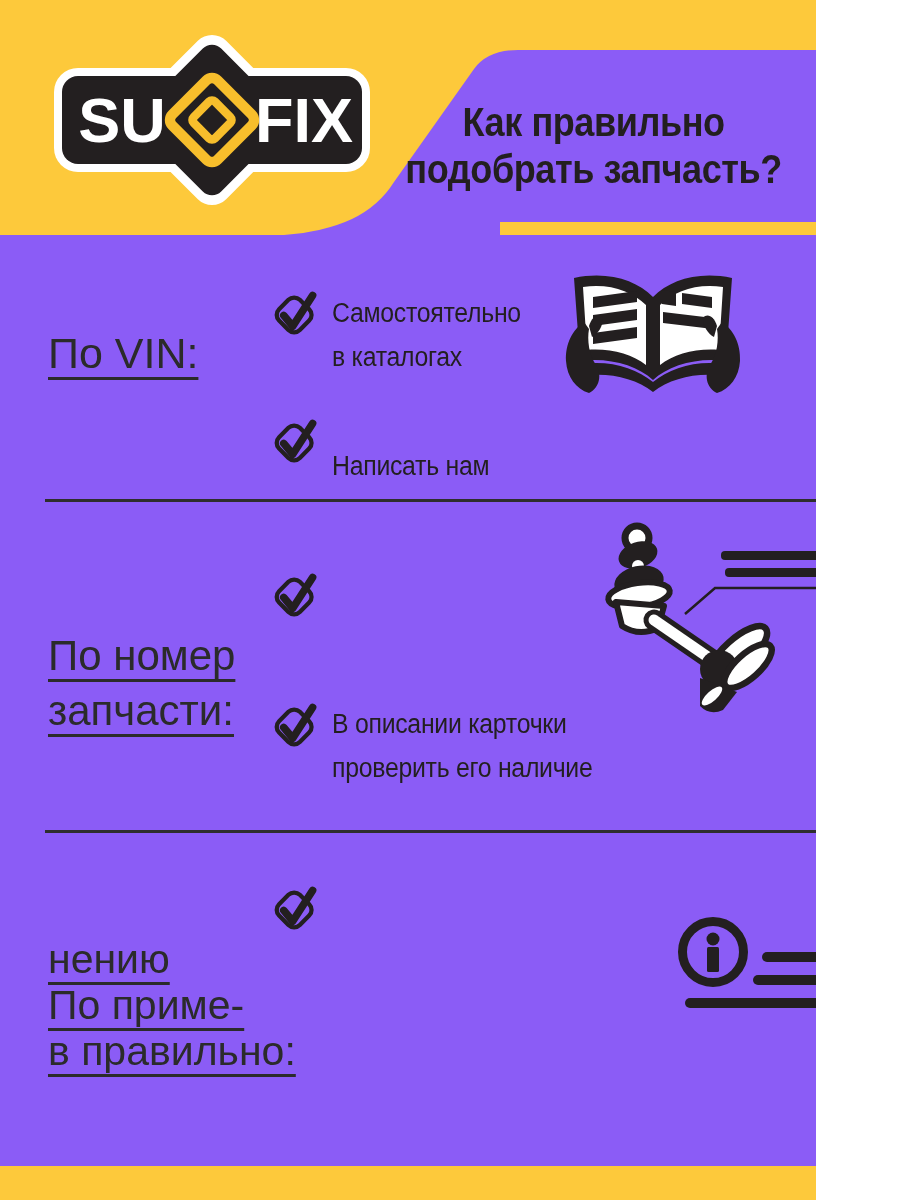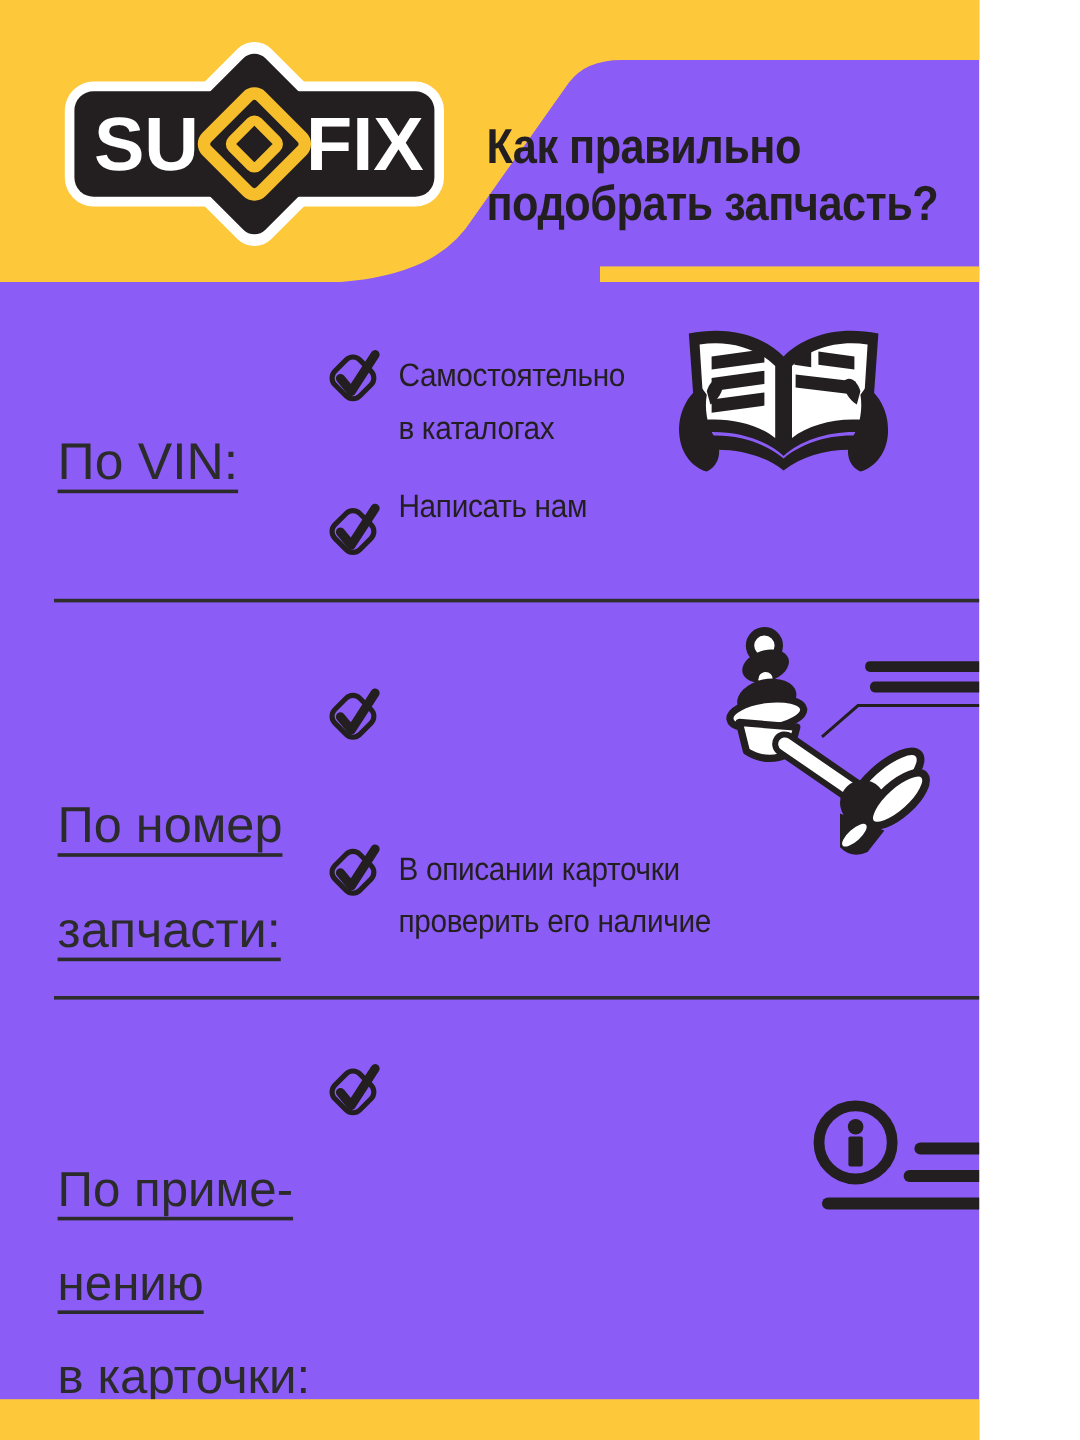--- a/index.html
+++ b/index.html
@@ -12,7 +12,7 @@
   .header-svg{left:0;top:0;width:900px;height:240px;}
   .logo-box{left:52px;top:28px;width:320px;height:186px;}
   .title{
-    right:34px;top:99px;text-align:left;font-weight:bold;font-size:41px;line-height:47px;
+    right:34px;top:99px;text-align:center;font-weight:bold;font-size:41px;line-height:47px;
     letter-spacing:-0.5px;color:#231F20;
   }
   .title .tline{display:block;transform:scaleX(0.88);transform-origin:right top;white-space:nowrap;}

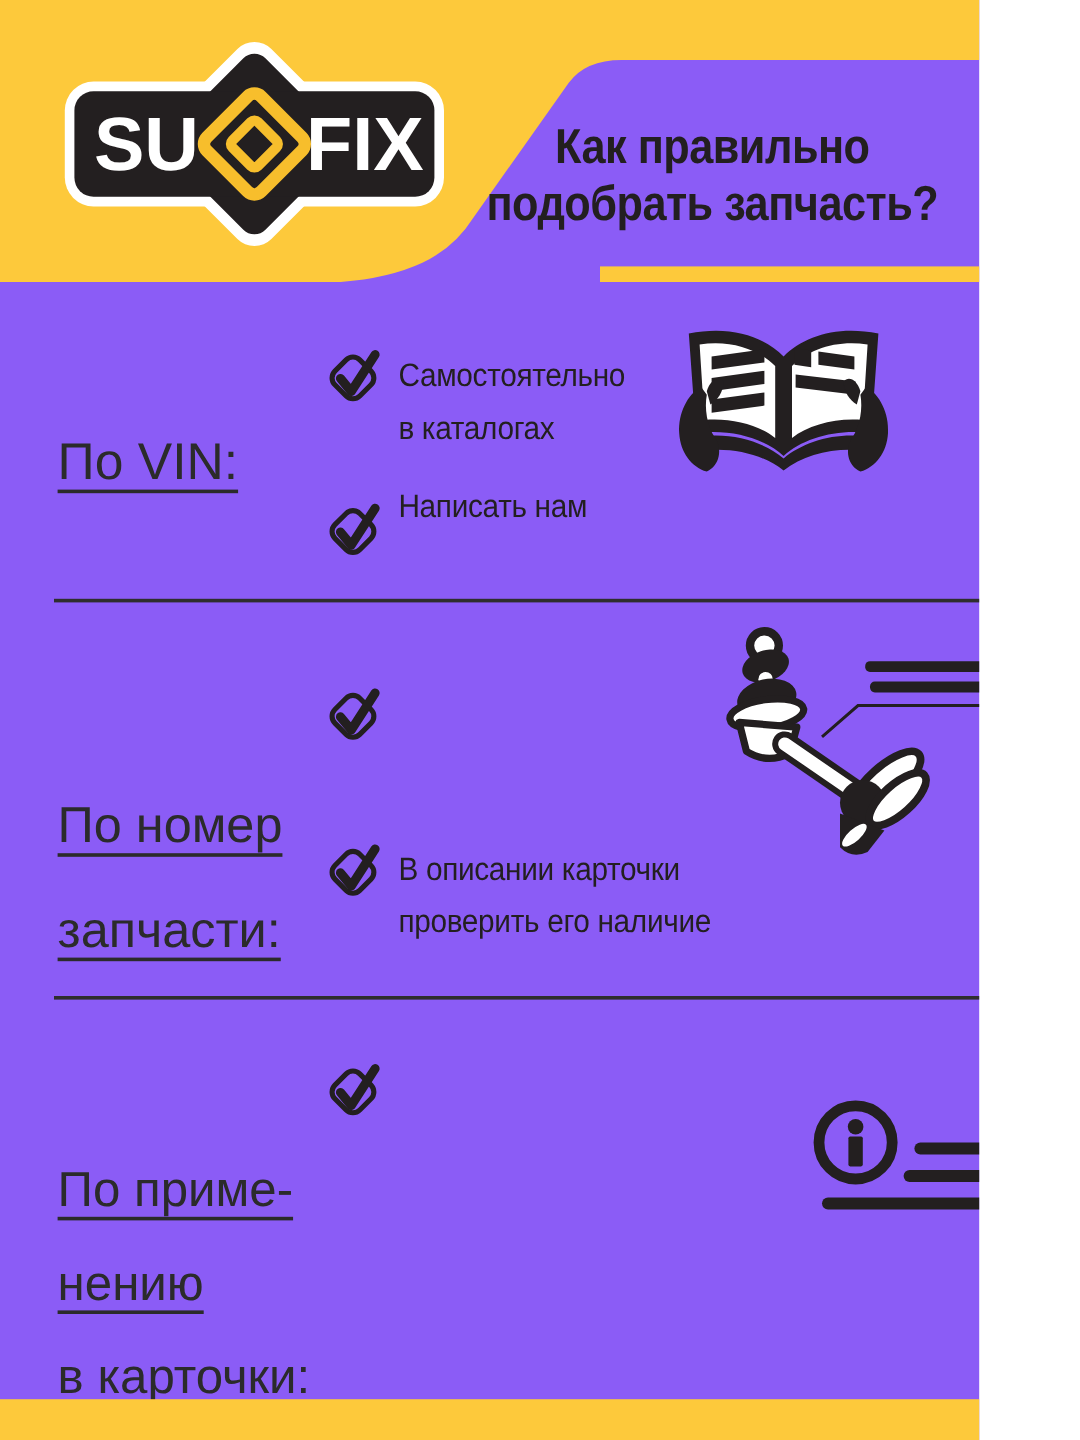--- a/index.html
+++ b/index.html
@@ -21,7 +21,7 @@
   .label{left:48px;color:#2b2b2b;font-weight:400;}
   .label .lline{
     display:block;white-space:nowrap;
-    text-decoration:underline;text-decoration-thickness:2.5px;text-underline-offset:9px;margin-top:32px;
+    text-decoration:underline;text-decoration-thickness:2.5px;text-underline-offset:9px;
   }
   .label-s1{top:326px;font-size:43px;line-height:54px;}
   .label-s2{top:628px;font-size:42px;line-height:55px;}

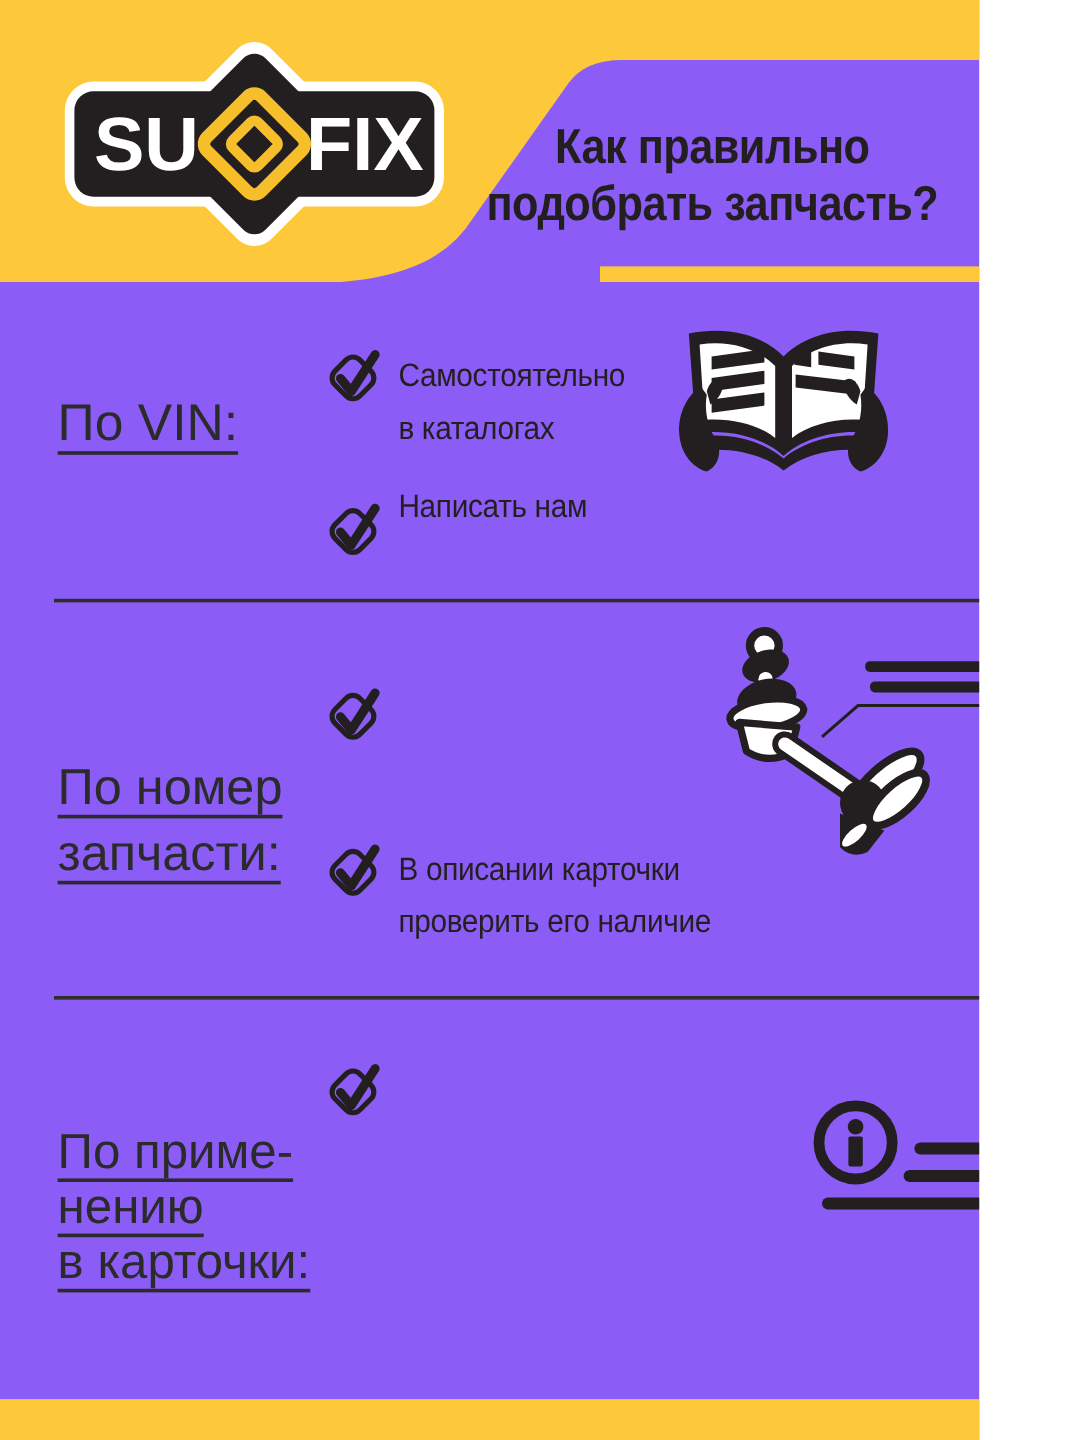--- a/index.html
+++ b/index.html
@@ -76,7 +76,7 @@
     <rect x="10" y="14" width="31" height="31" rx="8.5" transform="rotate(45 25.5 29.5)" fill="none" stroke="#231F20" stroke-width="4.5"></rect>
     <path d="M14.5,30 L24,41.5 L45,9" fill="none" stroke="#231F20" stroke-width="8" stroke-linecap="round" stroke-linejoin="round"></path>
   </svg>
-  <div class="abs item-text" style="top:400px">
+  <div class="abs item-text" style="top:444px">
     <span class="iline">Написать нам</span>
   </div>
 

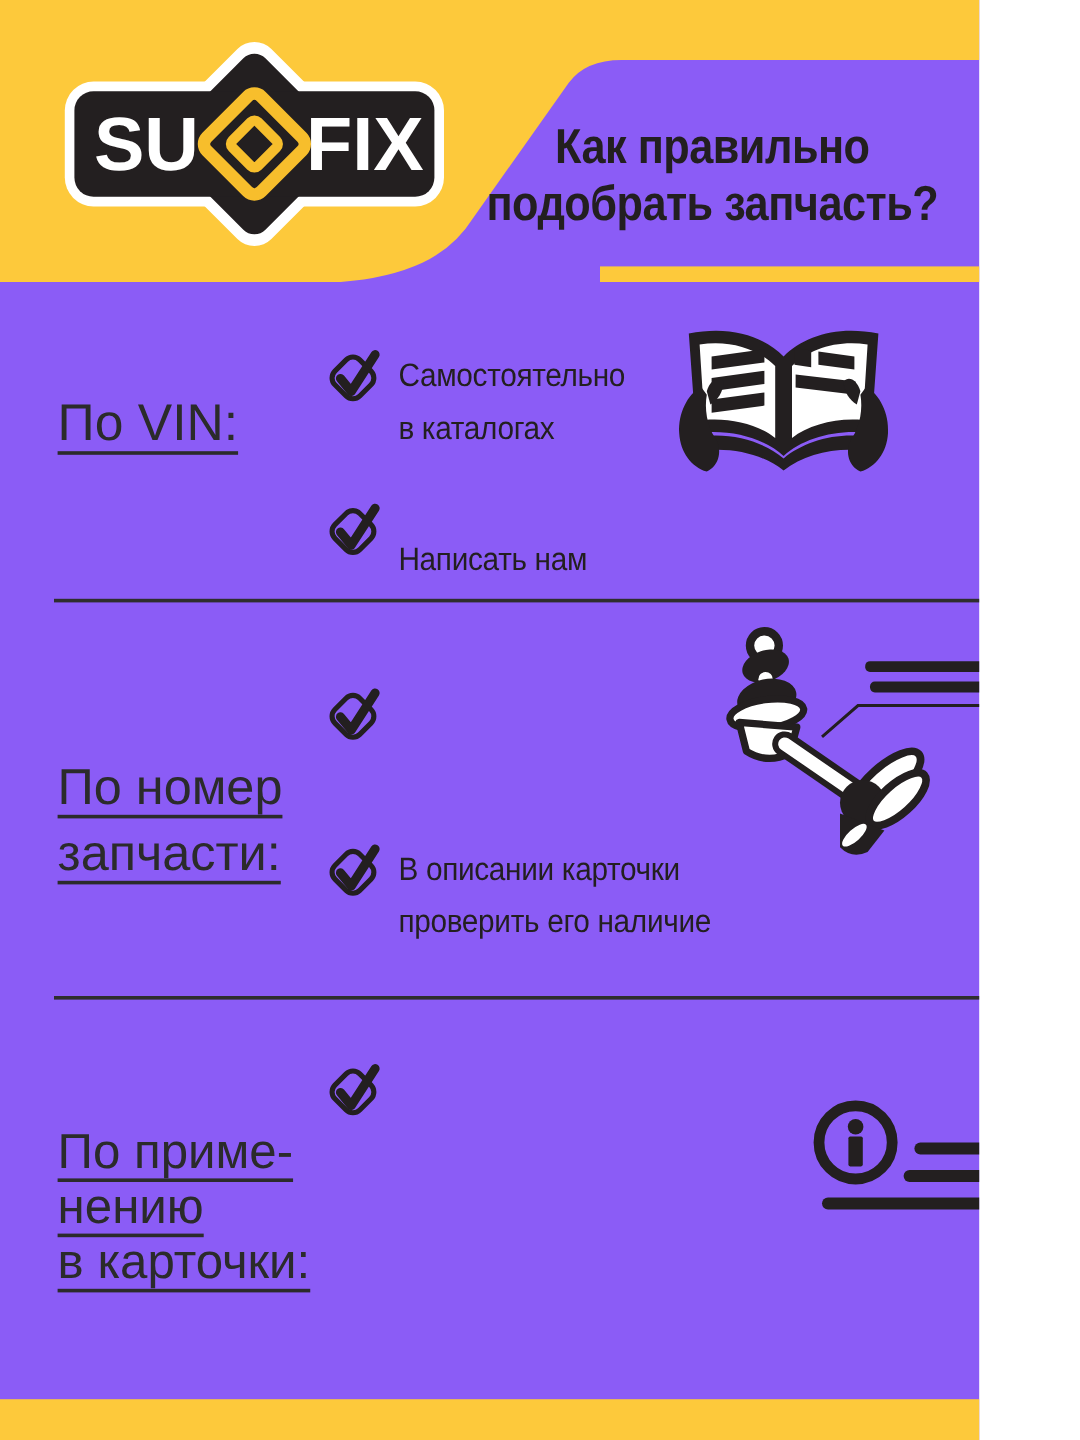--- a/index.html
+++ b/index.html
@@ -144,8 +144,8 @@
   <div class="abs divider" style="top:830px"></div>
 
   <div class="abs label label-s3">
+    <span class="lline">нению</span>
     <span class="lline">По приме-</span>
-    <span class="lline">нению</span>
     <span class="lline">в карточки:</span>
   </div>
 

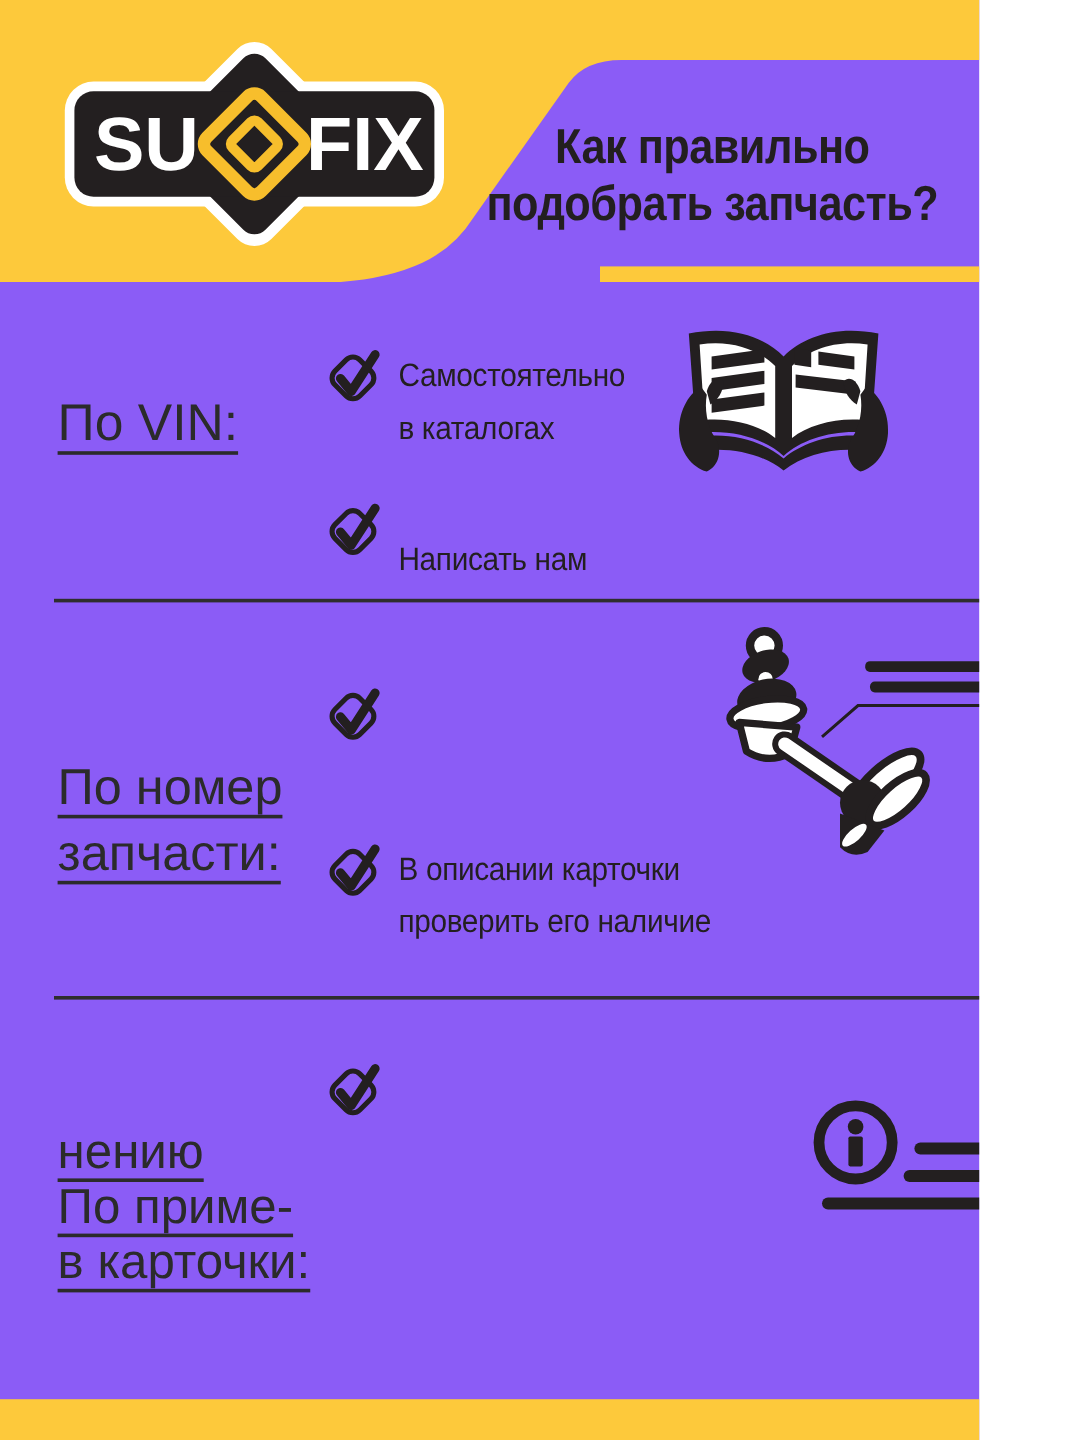--- a/index.html
+++ b/index.html
@@ -146,7 +146,7 @@
   <div class="abs label label-s3">
     <span class="lline">нению</span>
     <span class="lline">По приме-</span>
-    <span class="lline">в карточки:</span>
+    <span class="lline">в правильно:</span>
   </div>
 
   <svg class="abs check" style="left:270px;top:882px" viewBox="0 0 56 56">

